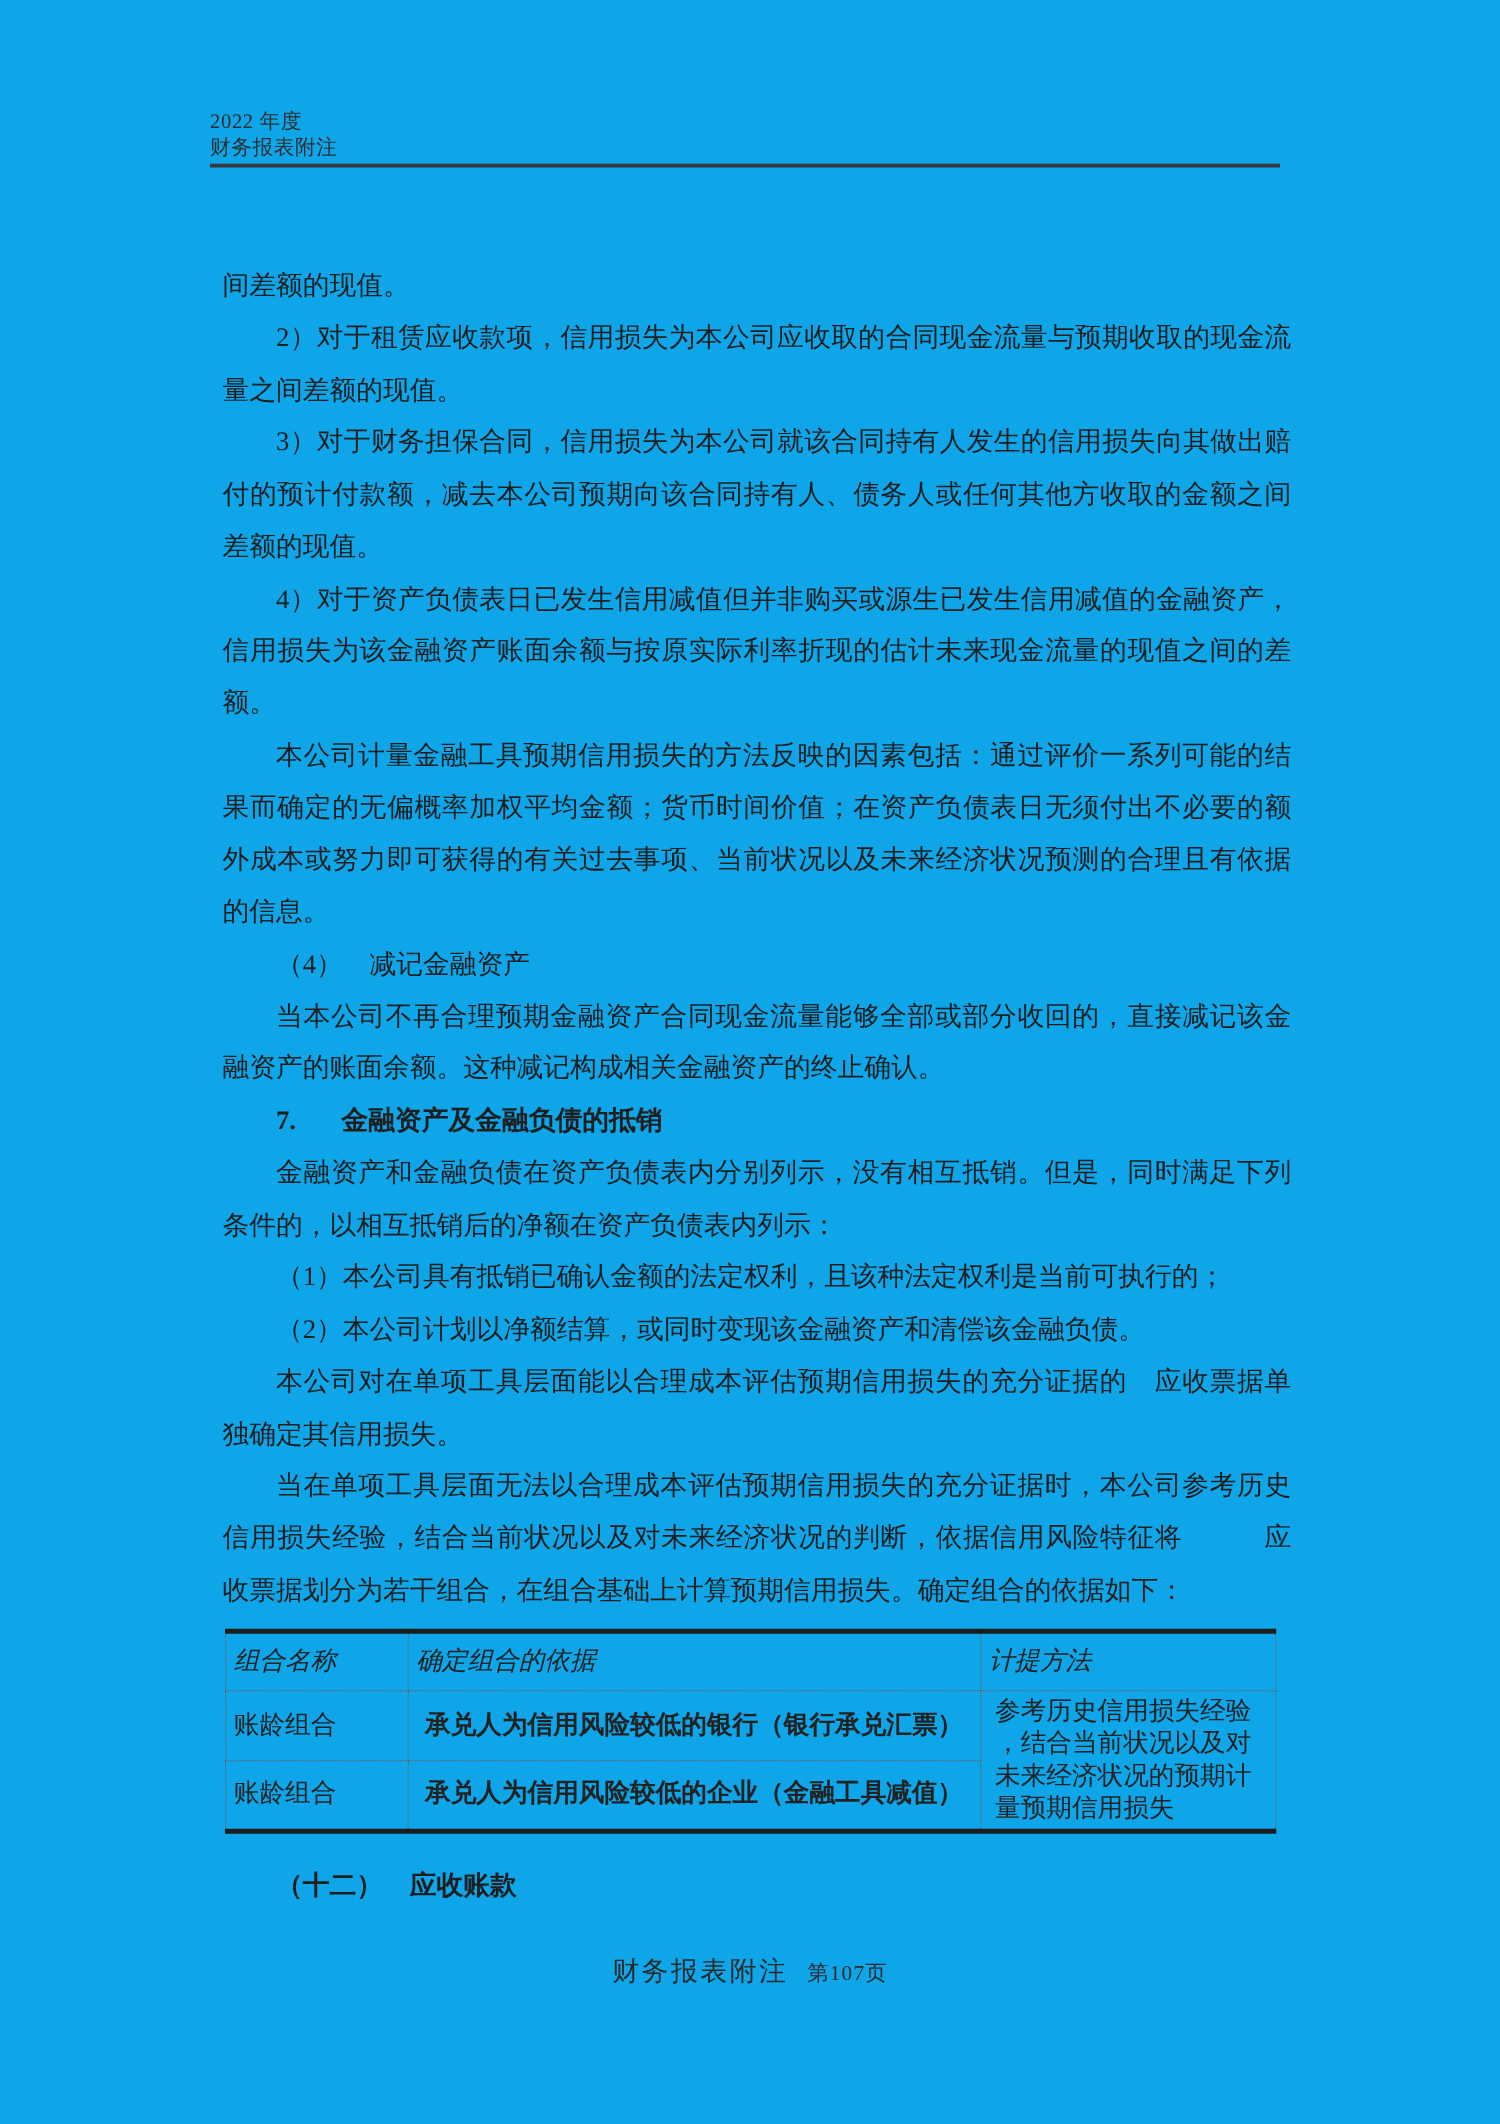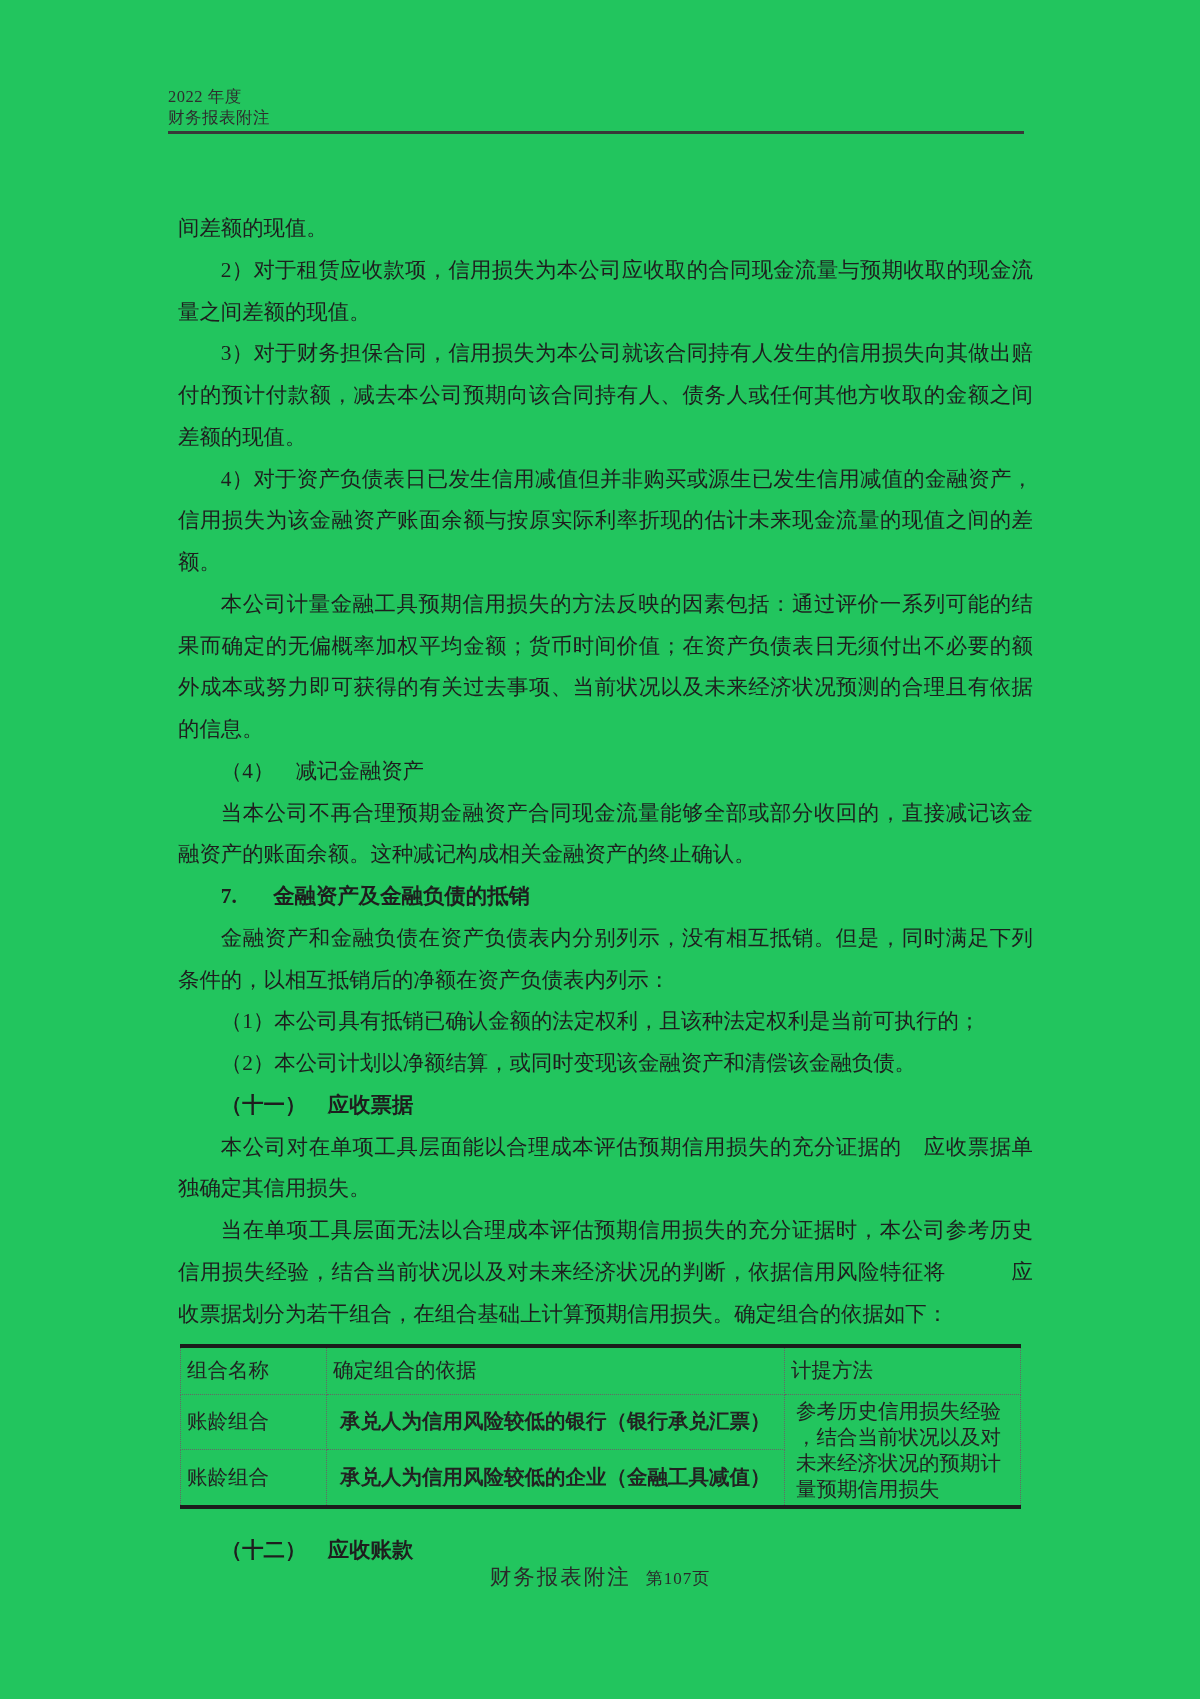--- a/index.html
+++ b/index.html
@@ -6,7 +6,7 @@
   .page{
     position:relative;
     width:1200px;height:1699px;
-    background:#22c55e;
+    background:#0ea5e9;
     font-family:"Liberation Serif","DejaVu Serif",serif;
     color:#1e1e1e;
     overflow:hidden;

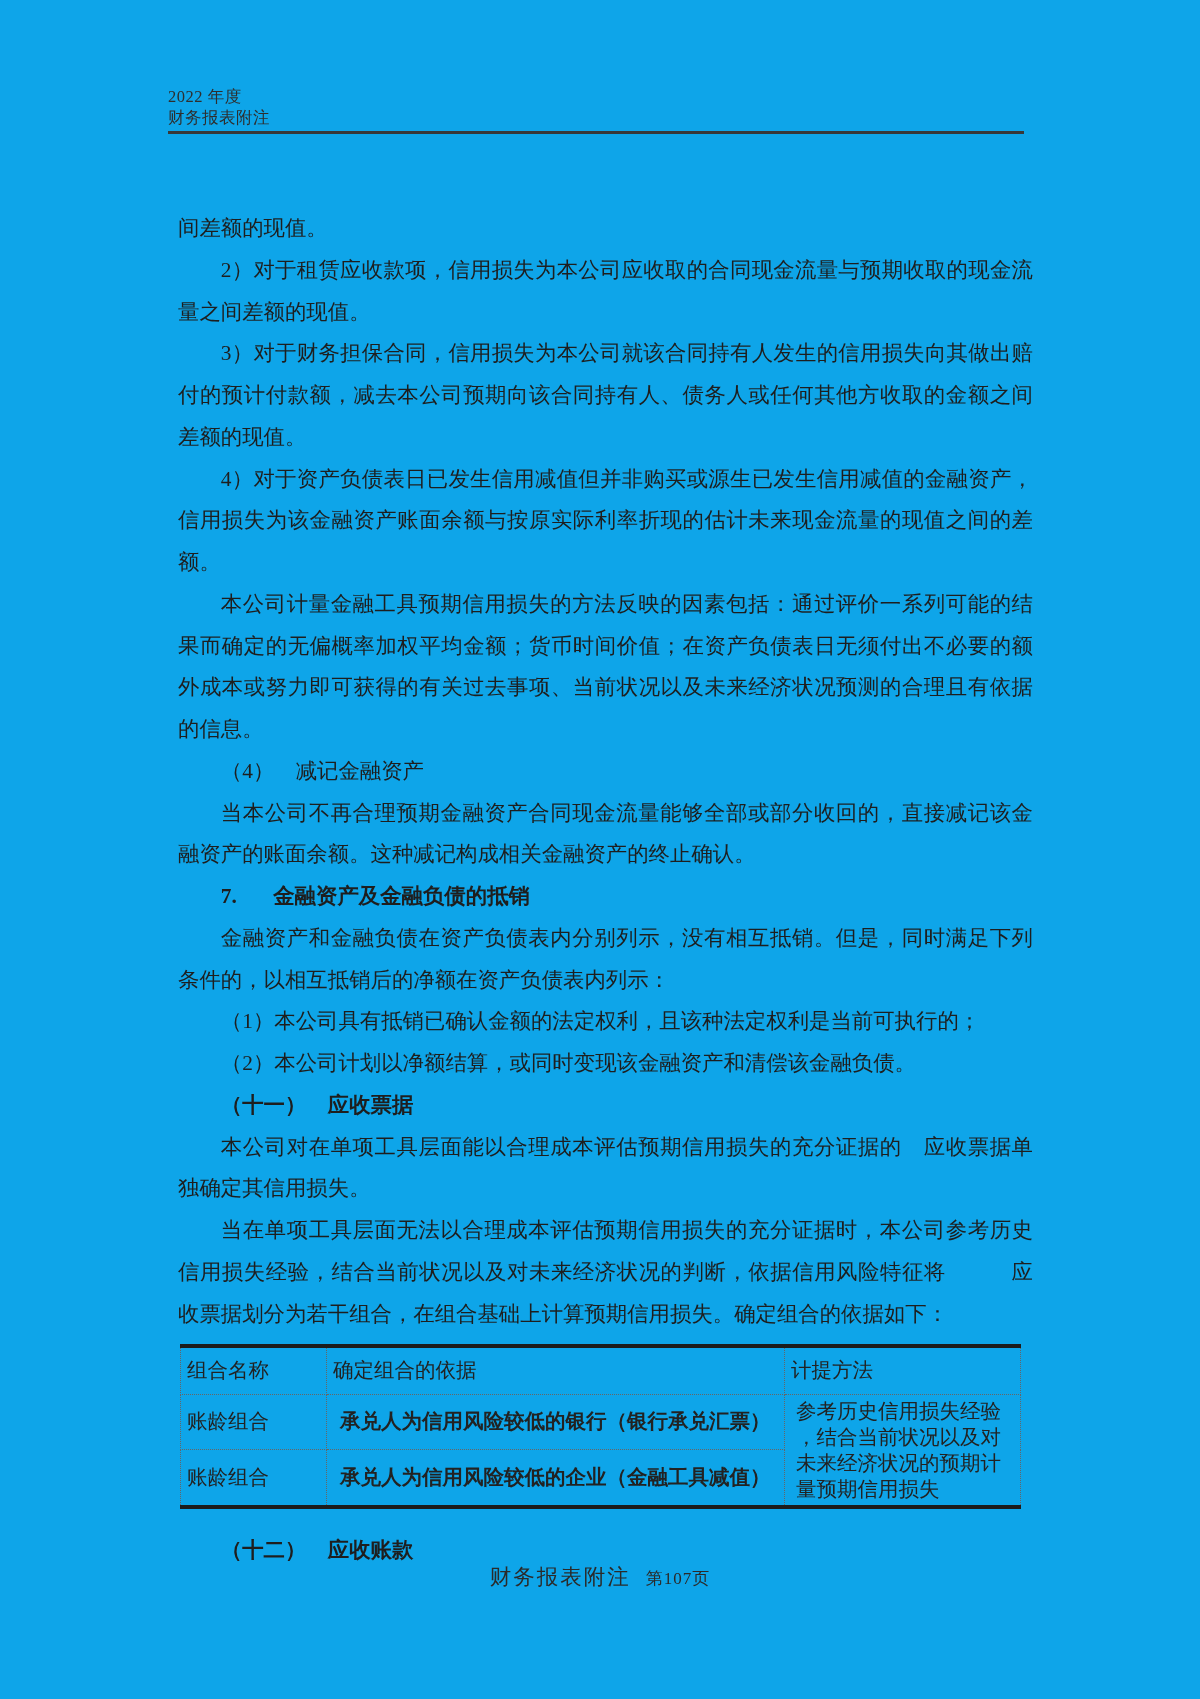--- a/index.html
+++ b/index.html
@@ -94,7 +94,6 @@
     <p class="para">（1）本公司具有抵销已确认金额的法定权利，且该种法定权利是当前可执行的；</p>
     <p class="para">（2）本公司计划以净额结算，或同时变现该金融资产和清偿该金融负债。</p>
 
-    <p class="para hd space-before"><span>（十一）</span><span class="hgap"></span><span>应收票据</span></p>
 
     <p class="para">本公司对在单项工具层面能以合理成本评估预期信用损失的充分证据的　应收票据单独确定其信用损失。</p>
     <p class="para">当在单项工具层面无法以合理成本评估预期信用损失的充分证据时，本公司参考历史信用损失经验，结合当前状况以及对未来经济状况的判断，依据信用风险特征将　　　应收票据划分为若干组合，在组合基础上计算预期信用损失。确定组合的依据如下：</p>

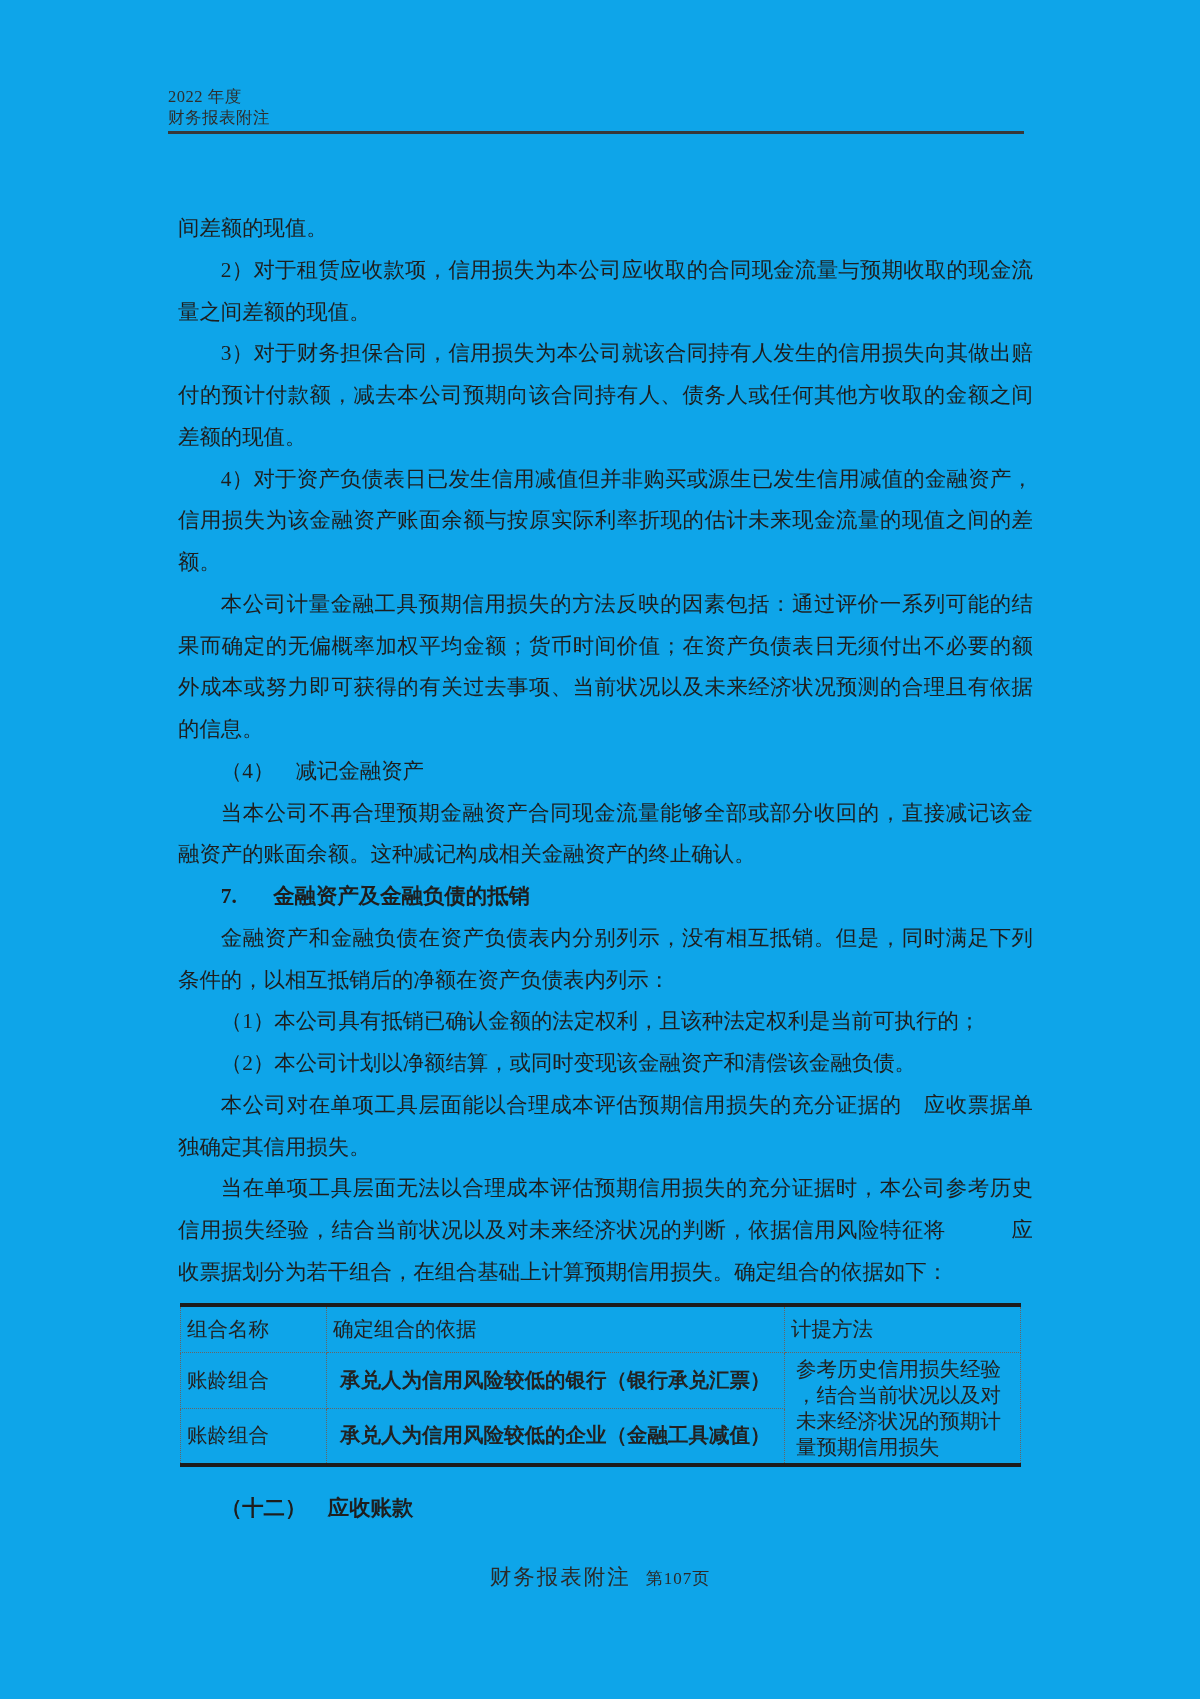--- a/index.html
+++ b/index.html
@@ -50,6 +50,7 @@
   .ar-table thead th{
     height:33px;text-align:left;
     border-bottom:1px dotted #666;
+    font-style:italic;
   }
   .ar-table tbody td{height:34px;}
   .ar-table td.c1{width:133px;text-align:left;}

